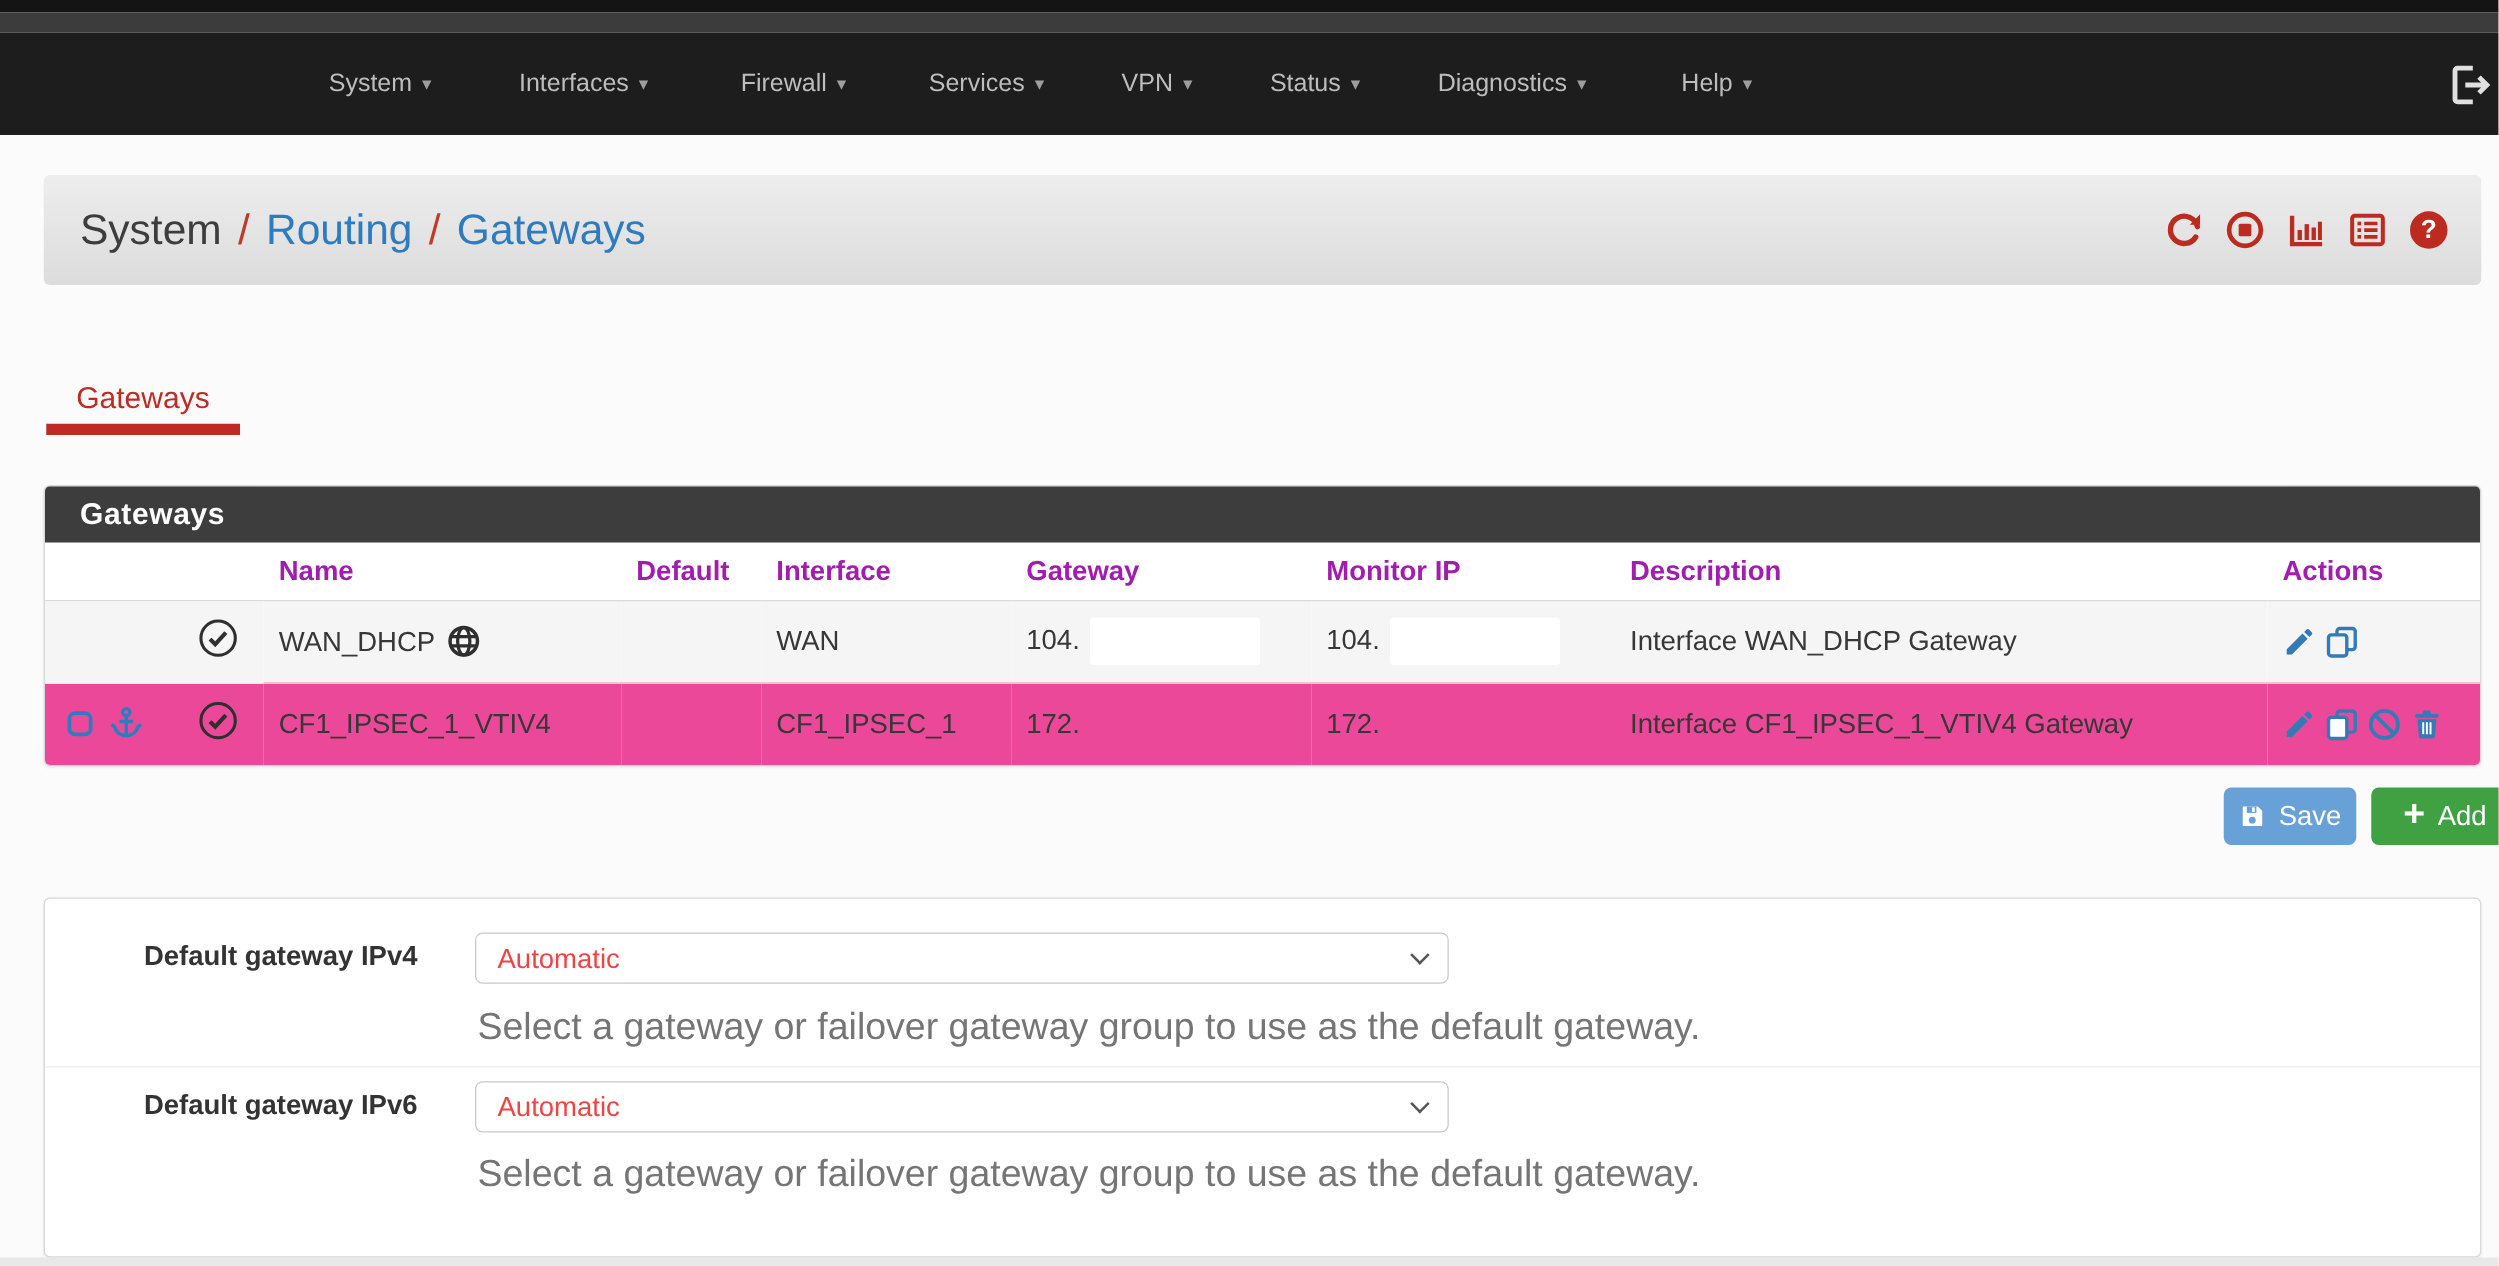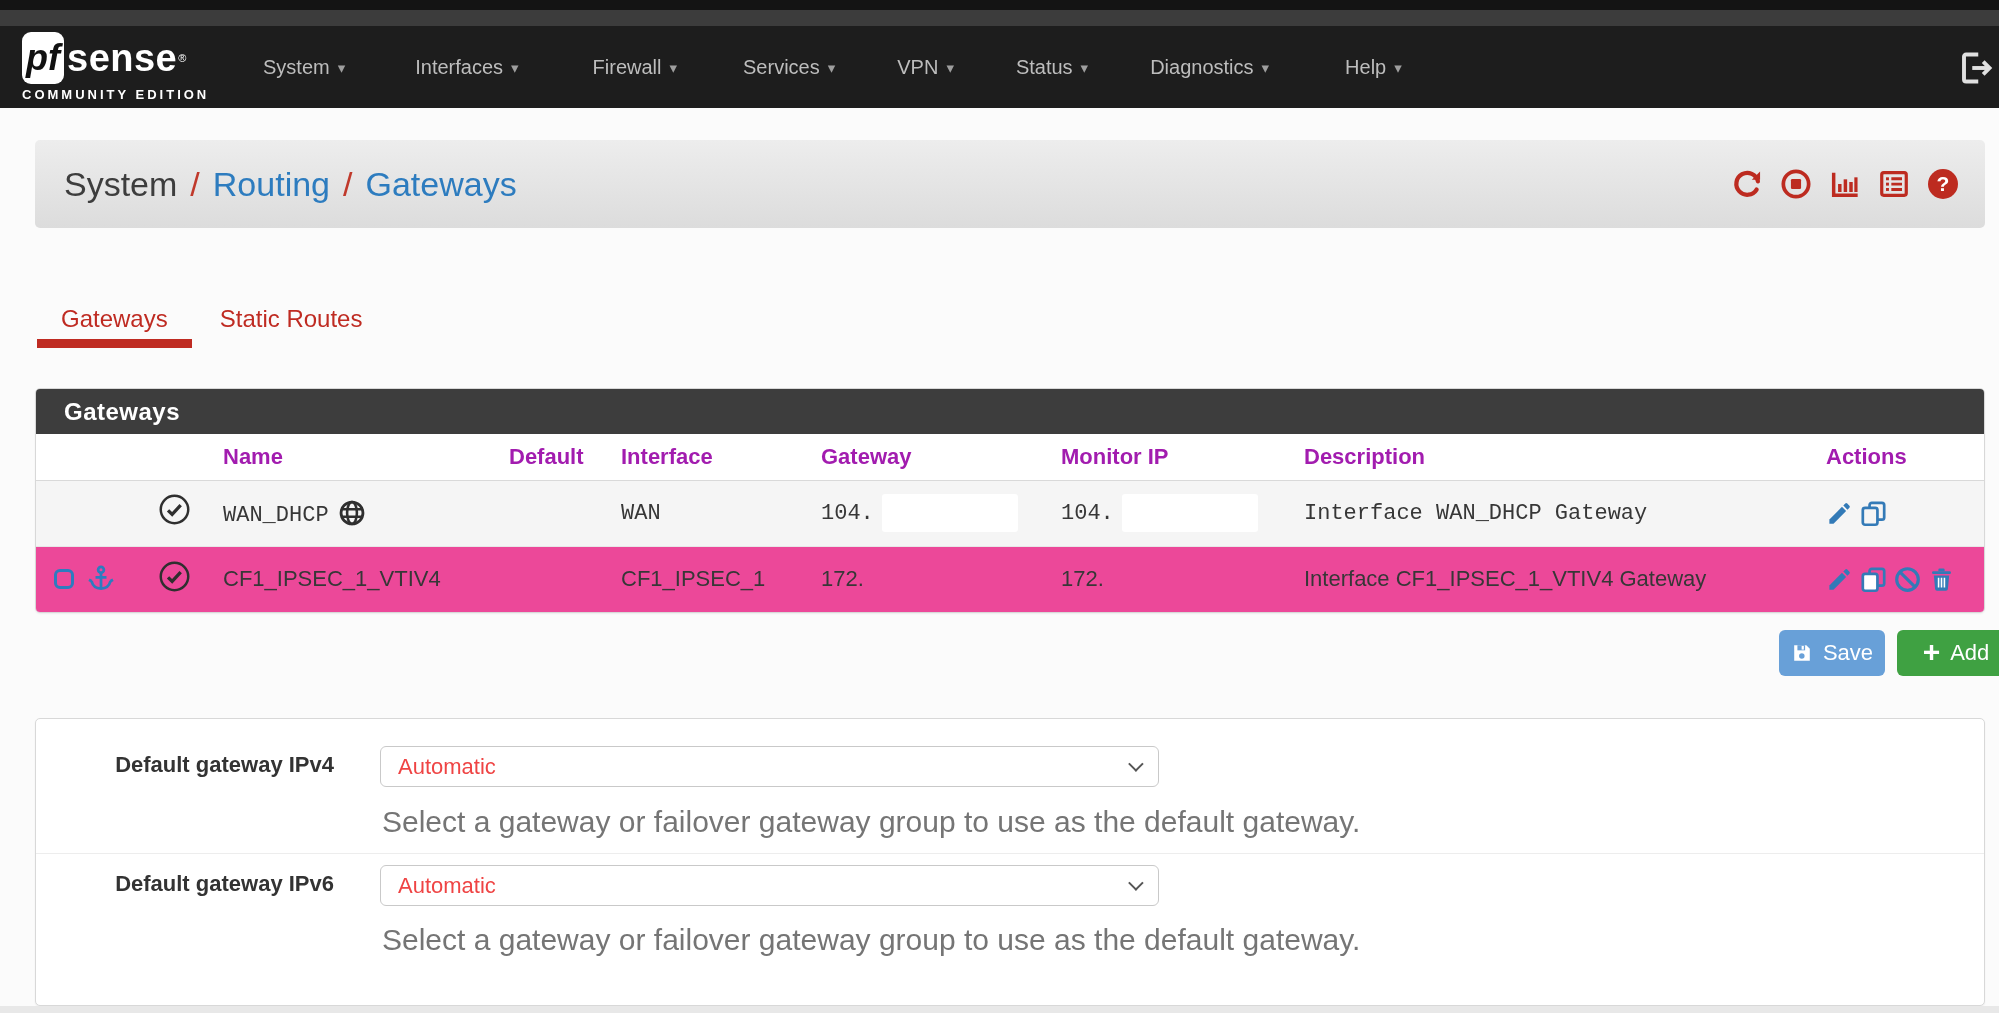--- a/index.html
+++ b/index.html
@@ -85,14 +85,6 @@
   <div class="strip-gray"></div>
 
   <div class="navbar">
-    <div class="logo">
-      <div class="logo-row">
-        <span class="pf-box">pf</span>
-          <span class="sense">sense</span>
-          <span class="reg">®</span>
-      </div>
-      <div class="logo-sub">COMMUNITY EDITION</div>
-    </div>
     <div class="nav-items">
       <div class="nav-item">
         <span>System</span>

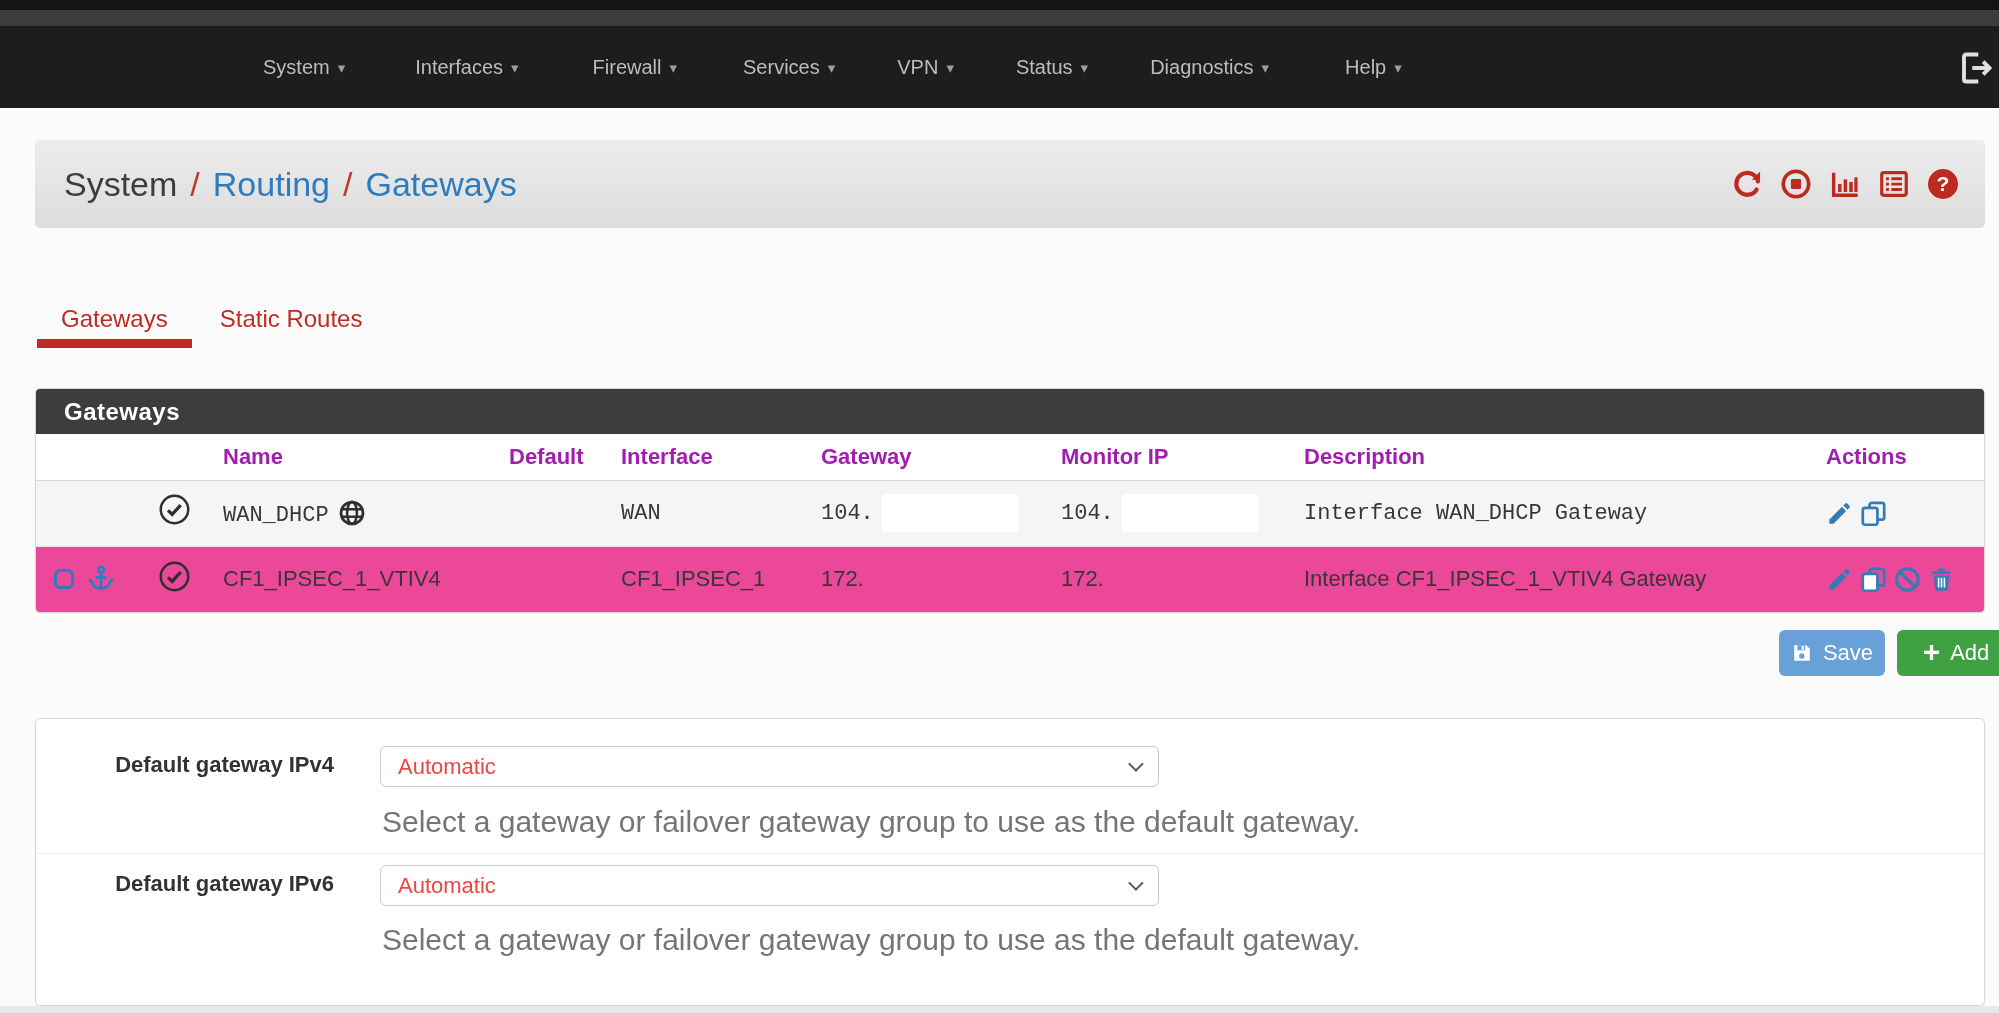--- a/index.html
+++ b/index.html
@@ -177,7 +177,6 @@
 
   <div class="tabs">
     <div class="tab active">Gateways</div>
-    <div class="tab">Static Routes</div>
   </div>
 
   <div class="panel" id="gateways-panel">

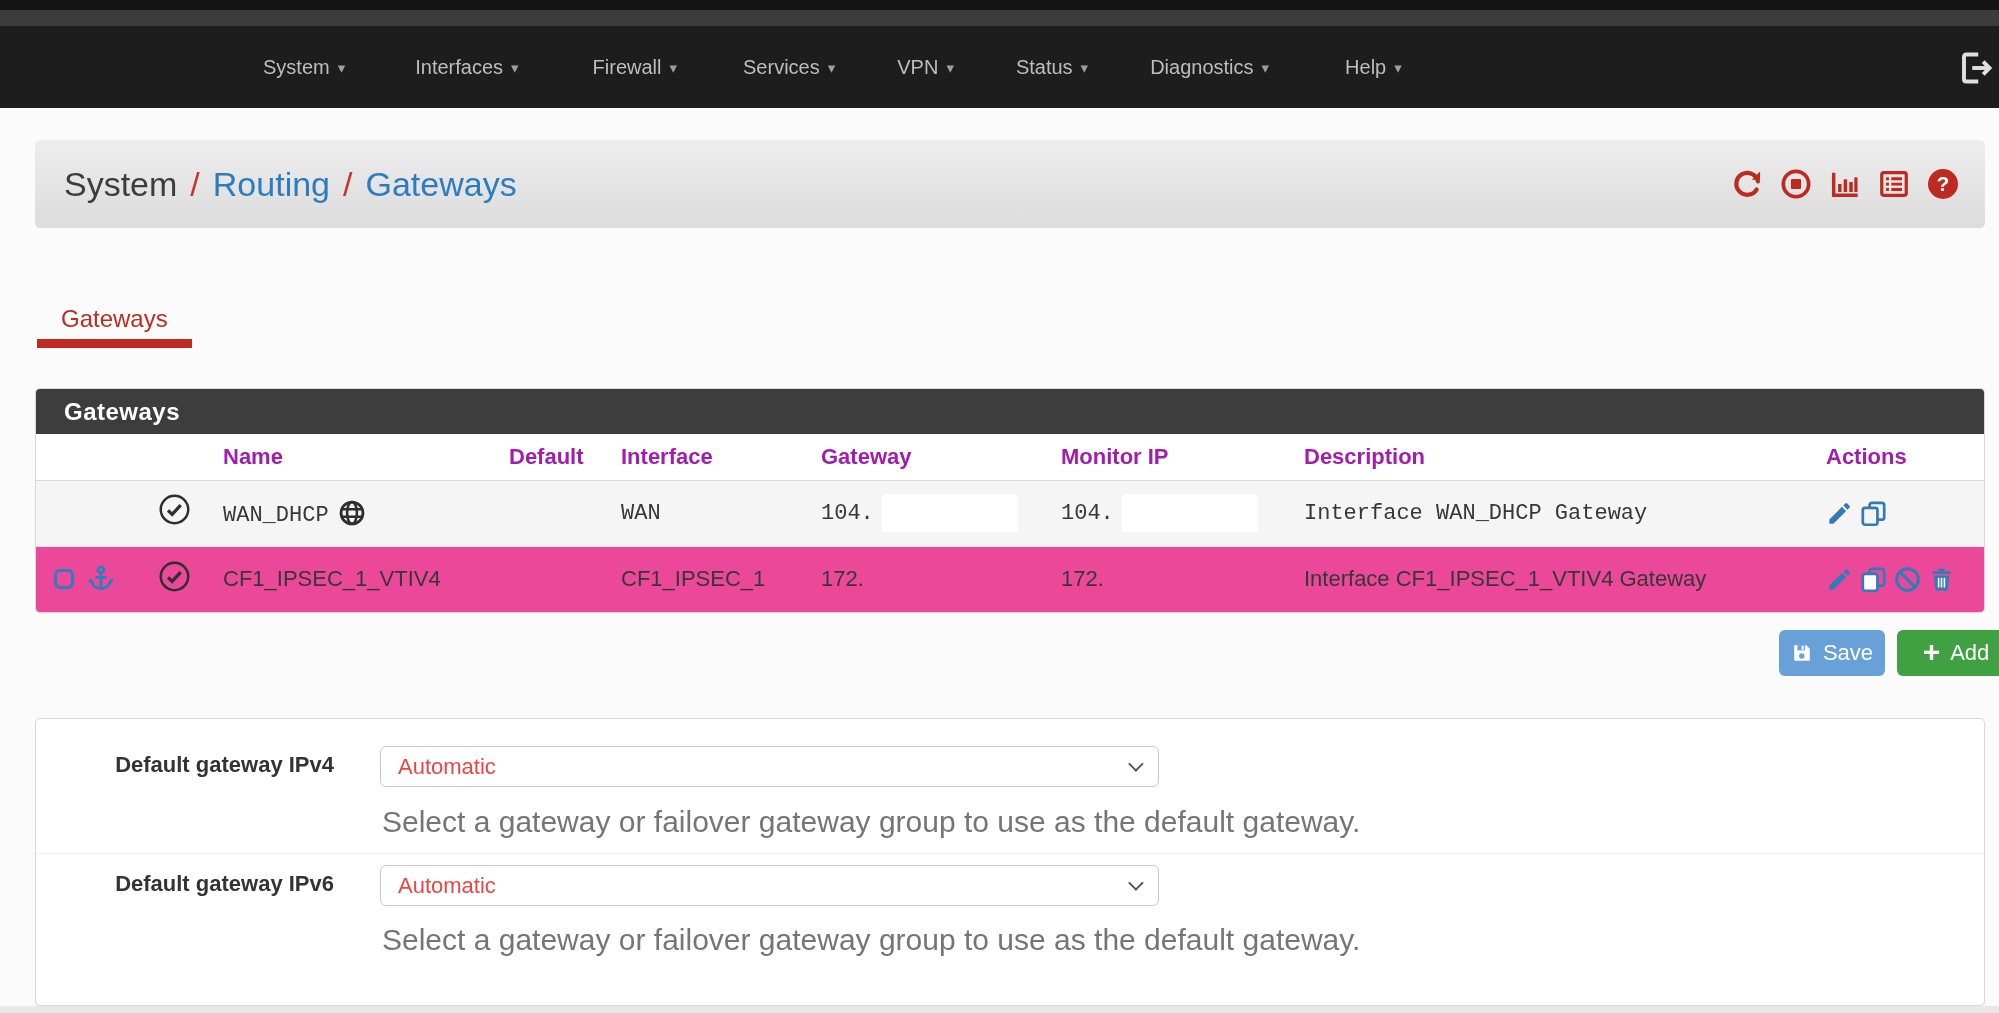--- a/index.html
+++ b/index.html
@@ -48,7 +48,7 @@
   table.gw { width:100%; border-collapse:collapse; table-layout:fixed; }
   table.gw th { text-align:left; font-size:22px; color:#a21caf; height:46px; border-bottom:1px solid #d9d9d9; padding-left:12px; }
   table.gw td { font-size:22px; color:#373737; height:66px; padding-left:12px; vertical-align:middle; }
-  tr.r1 td { background:#f5f5f5; border-bottom:1px solid #e7e7e7;font-family:Liberation Mono, monospace; }
+  tr.r1 td { background:#f5f5f5; border-bottom:1px solid #e7e7e7; }
   tr.r2 td { background:#ec4899; }
   .cell-icons { position:relative; padding-left:0 !important; }
   .lead-icons { position:absolute; left:18px; top:50%; transform:translateY(-50%); display:flex; align-items:center; gap:12px; }

